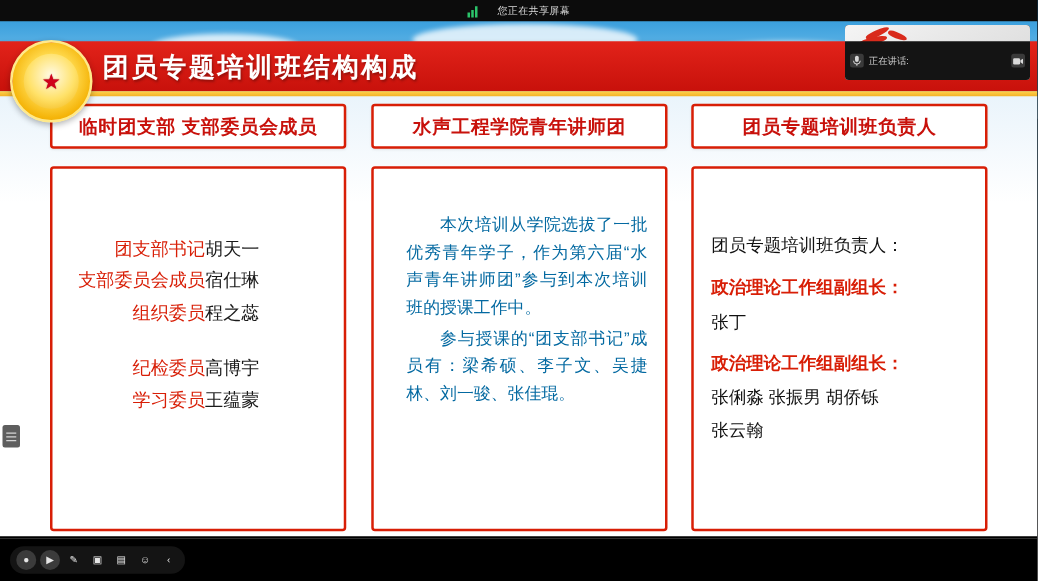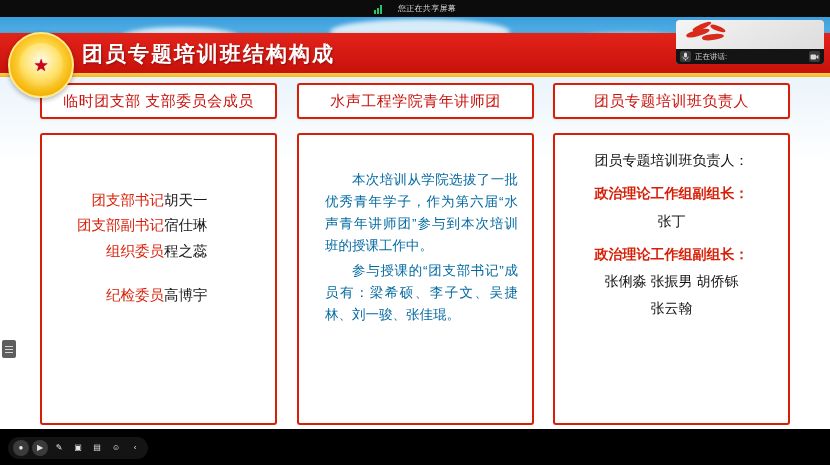--- a/index.html
+++ b/index.html
@@ -90,7 +90,7 @@
   #camera-strip-bottom {
     position: absolute;
     left: 0; bottom: 0;
-    width: 100%; height: 15px;
+    width: 100%; height: 31px;
     background: #141414;
     display: flex;
     align-items: center;

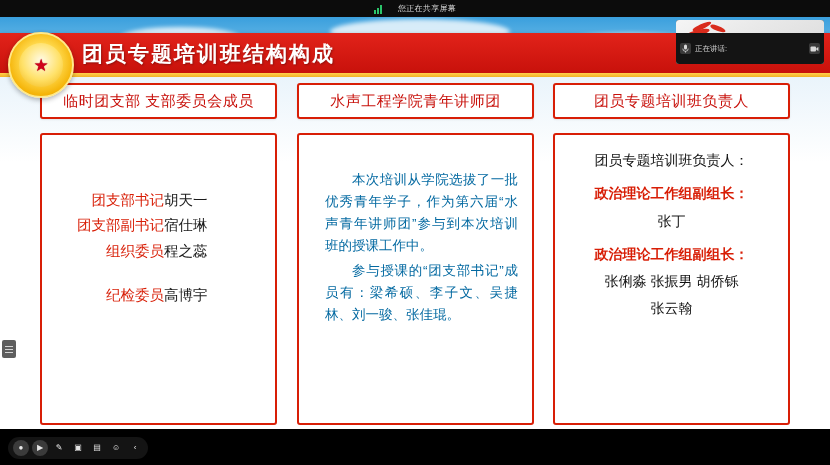--- a/index.html
+++ b/index.html
@@ -221,7 +221,7 @@
     align-items: center;
     justify-content: center;
     font-size: 15px;
-    font-weight: normal;
+    font-weight: bold;
     color: #c8110b;
     letter-spacing: .5px;
     box-shadow: 0 1px 2px rgba(0,0,0,.08);

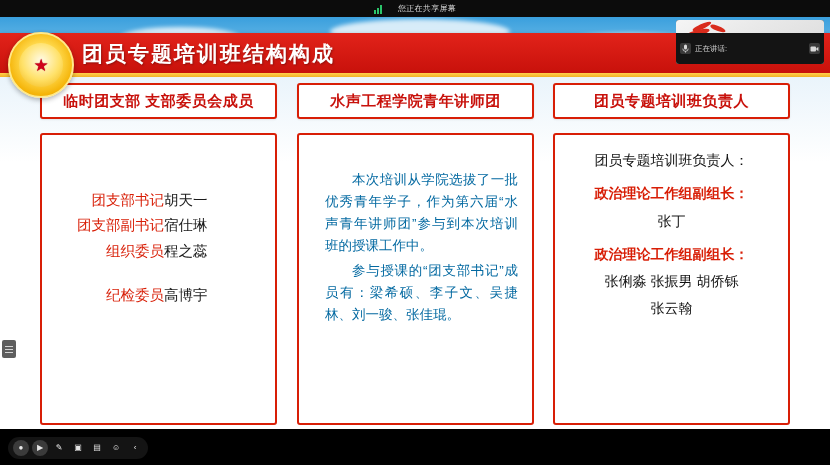--- a/index.html
+++ b/index.html
@@ -276,7 +276,7 @@
   .col.c2 .col-body { padding-top: 34px; }
 
   
-  .c3-block { text-align: center; }
+  .c3-block { margin-top: 36px; text-align: left; }
   .c3-line {
     font-size: 14px;
     line-height: 1.95;

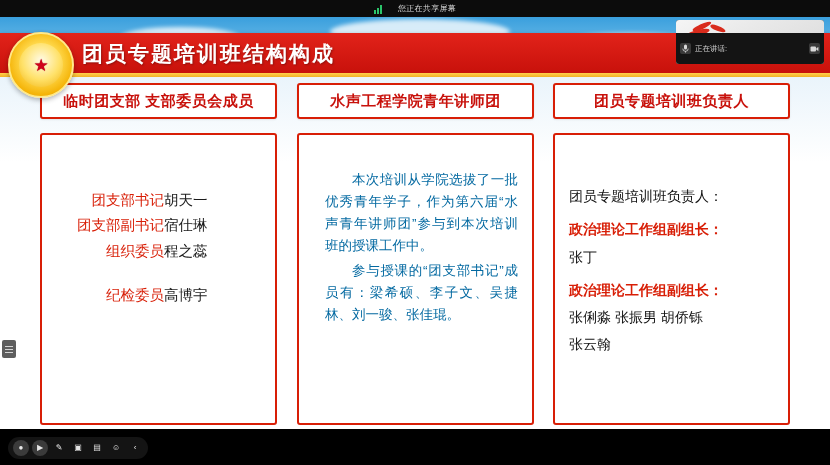--- a/index.html
+++ b/index.html
@@ -420,7 +420,7 @@
             <span class="roster-name">胡天一</span>
           </div>
           <div class="roster-row">
-            <span class="roster-role">团支部副书记</span>
+            <span class="roster-role">支部委员会成员</span>
             <span class="roster-name">宿仕琳</span>
           </div>
           <div class="roster-row">

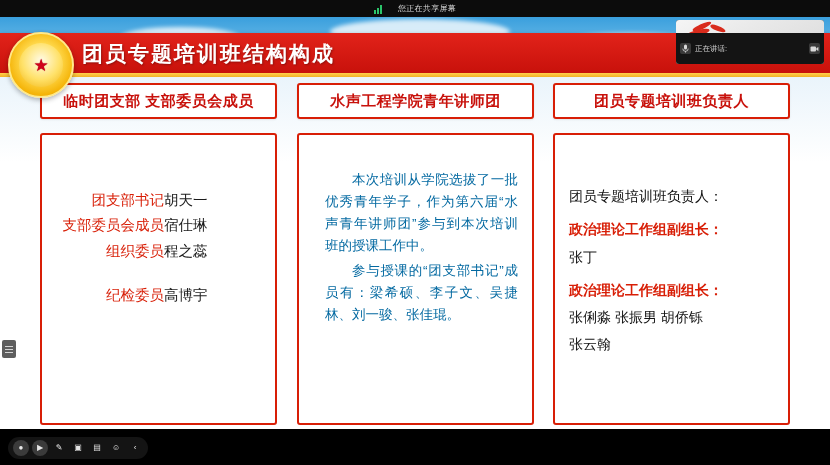--- a/index.html
+++ b/index.html
@@ -432,6 +432,10 @@
             <span class="roster-role">纪检委员</span>
             <span class="roster-name">高博宇</span>
           </div>
+          <div class="roster-row">
+            <span class="roster-role">学习委员</span>
+            <span class="roster-name">王蕴蒙</span>
+          </div>
         </div>
       </div>
     </div>

